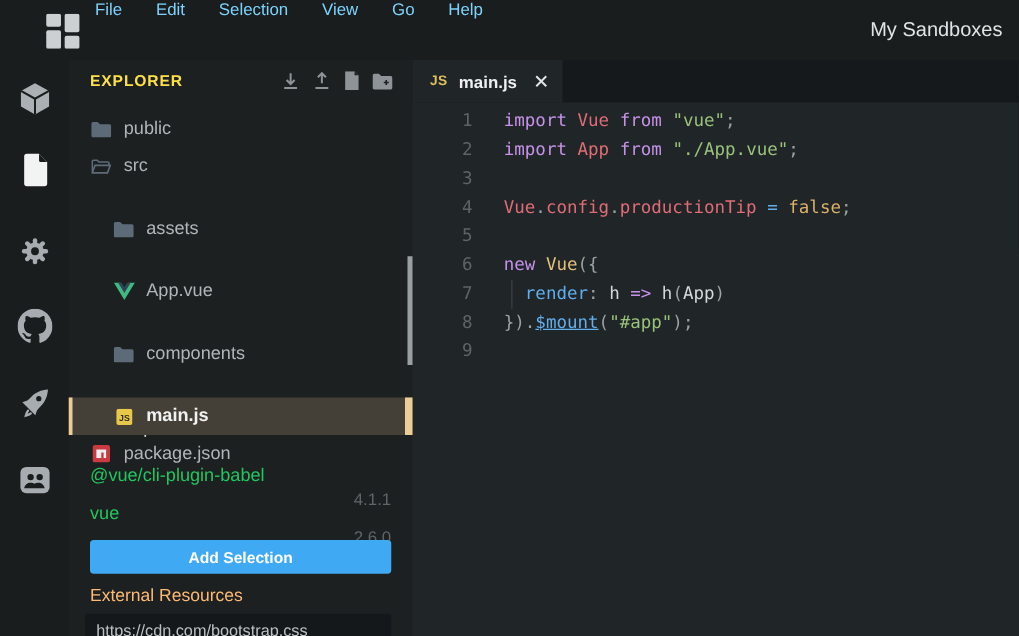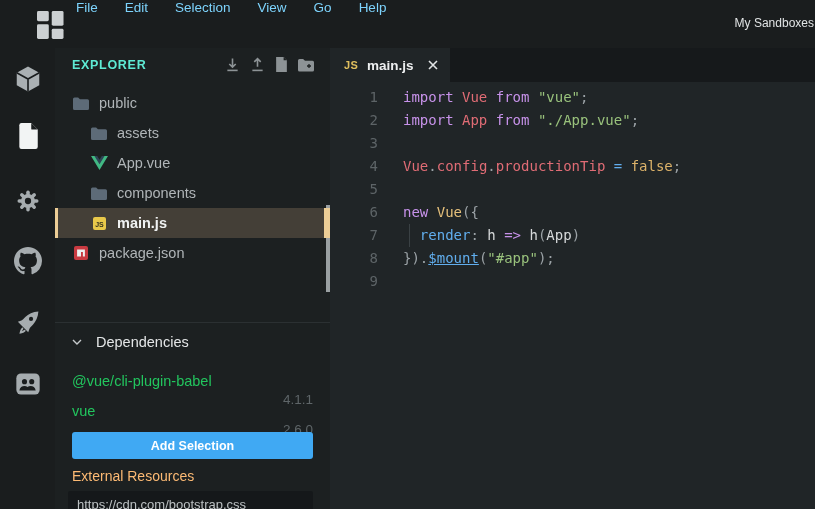--- a/index.html
+++ b/index.html
@@ -13,7 +13,7 @@
   .menus { position:absolute; left:76px; top:0; height:48px; display:flex; gap:27px; align-items:flex-start;
            font-size:13.5px; color:#7dd3fc; }
   .menu-item { cursor:default; white-space:nowrap; }
-  .sandboxes { position:absolute; right:1px; top:16px; font-size:12px; color:#e1e4e5; white-space:nowrap;margin-left:44px; }
+  .sandboxes { position:absolute; right:13px; top:16px; font-size:16px; color:#e1e4e5; white-space:nowrap;margin-left:44px; }
 
   
   .activitybar { position:absolute; left:0; top:48px; width:55px; height:461px; background:#1a1d1e; }

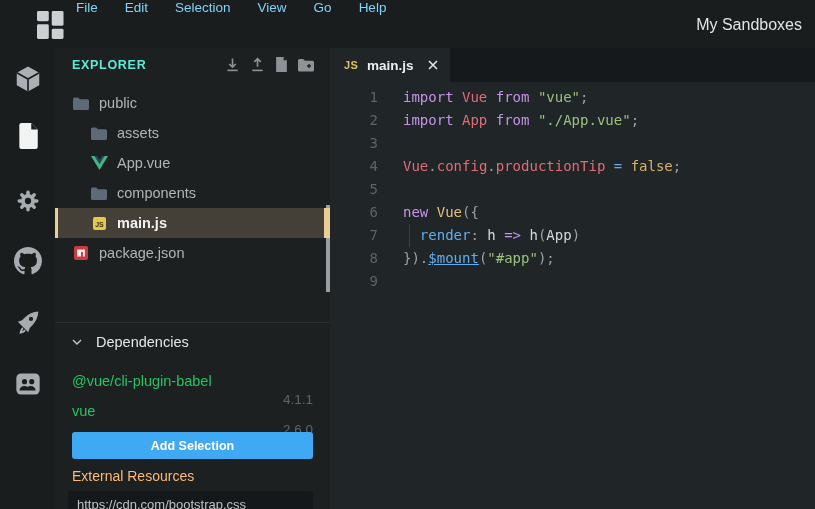--- a/index.html
+++ b/index.html
@@ -22,7 +22,7 @@
   
   .sidebar { position:absolute; left:55px; top:48px; width:275px; height:461px; background:#1c2021; }
   .sb-title { position:absolute; left:17px; top:10px; font-size:12.5px; font-weight:bold;
-              letter-spacing:.7px; color:#5eead4; }
+              letter-spacing:.7px; color:#fde047; }
   .sb-actions { position:absolute; right:16px; top:9px; display:flex; gap:10px; align-items:center; }
   .sb-actions svg { display:block; }
 

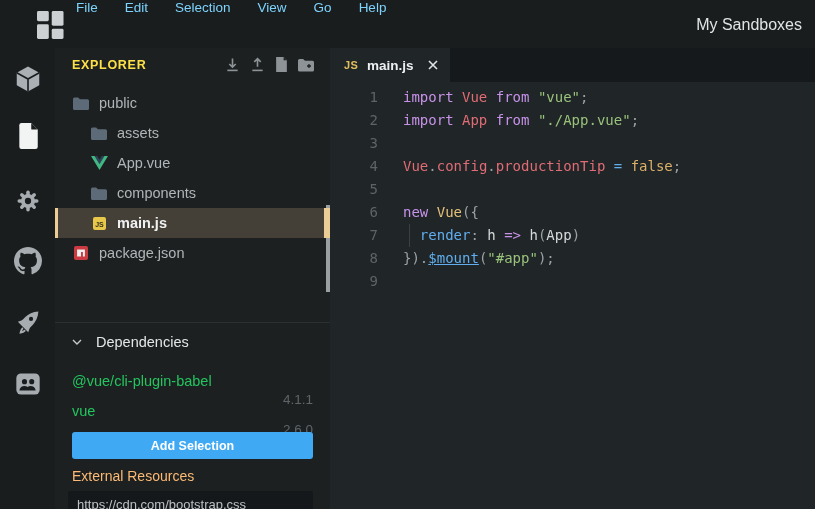--- a/index.html
+++ b/index.html
@@ -171,6 +171,14 @@
       </span>
       <span>public</span>
     </div>
+    <div class="tree-row">
+      <span class="ticon">
+        <svg width="16" height="13" viewBox="0 0 16 13">
+            <path fill="none" stroke="#5d6b78" stroke-width="1.3" d="M.8 11.3V2.2a1 1 0 0 1 1-1h3l1.4 1.4h7a1 1 0 0 1 1 1v1.2M.8 11.3l2.2-6h12.2l-2.2 6z"></path>
+          </svg>
+      </span>
+      <span>src</span>
+    </div>
     <div class="tree-row nested">
       <span class="ticon">
         <svg width="16" height="13" viewBox="0 0 16 13">

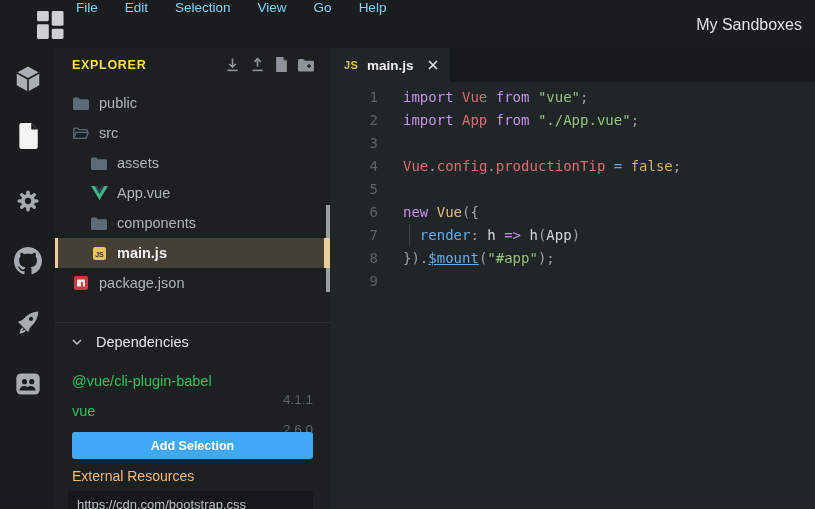--- a/index.html
+++ b/index.html
@@ -29,7 +29,7 @@
   .tree { position:absolute; left:0; top:40px; right:0; }
   .tree-row { height:30px; display:flex; align-items:center; gap:9px; padding-left:17px;
               font-size:14.5px; color:#b0b5b8; }
-  .tree-row.nested { padding-left:35px; }
+  .tree-row.nested { padding-left:35px;margin-top:20px; }
   .tree-row.selected { background:#443f37; border-left:3px solid #eccd96; border-right:6px solid #eccd96;
                        padding-left:32px; color:#f0f2f2; font-weight:bold; position:relative; z-index:2; }
   .tree-row .ticon { width:18px; display:flex; justify-content:center; flex:none; }

